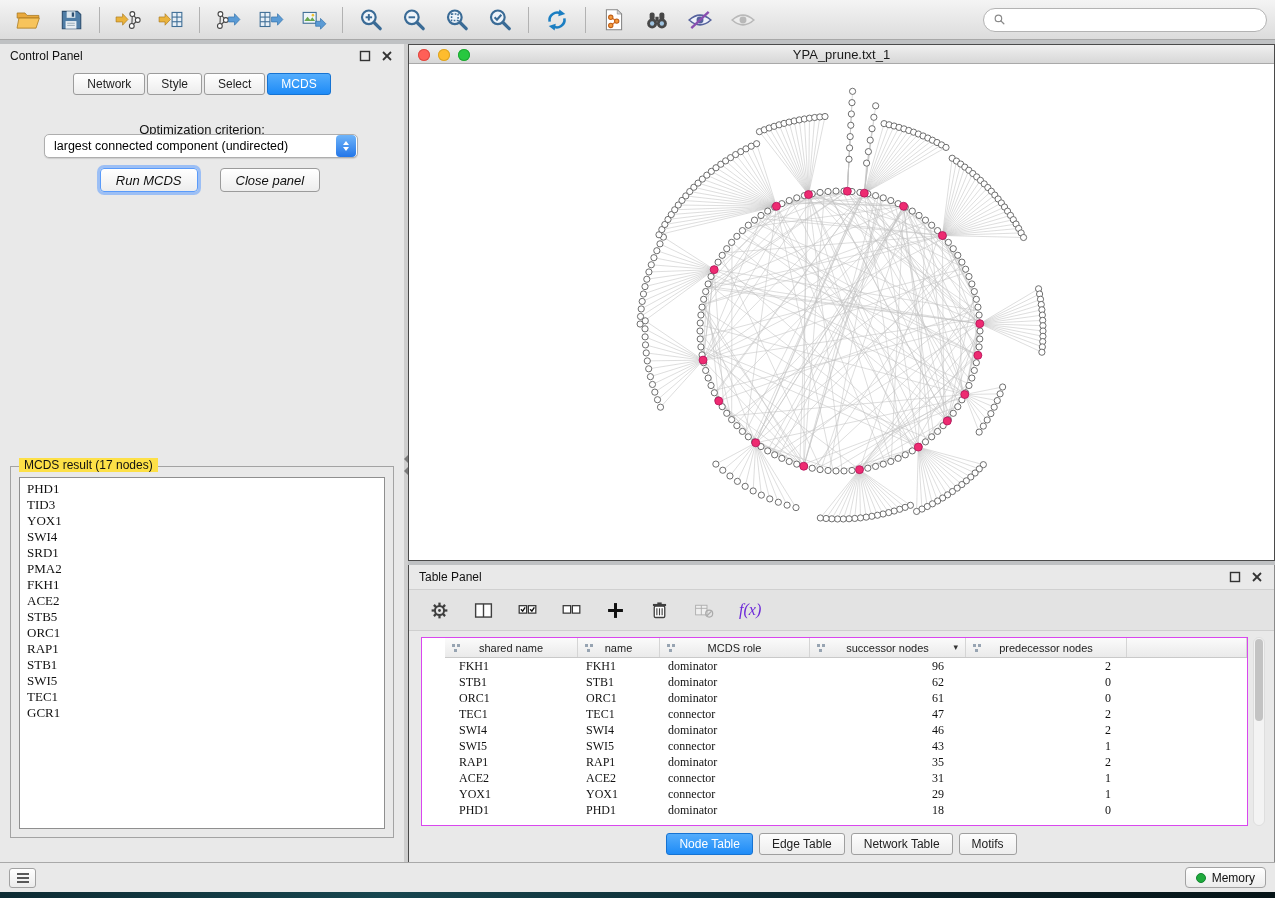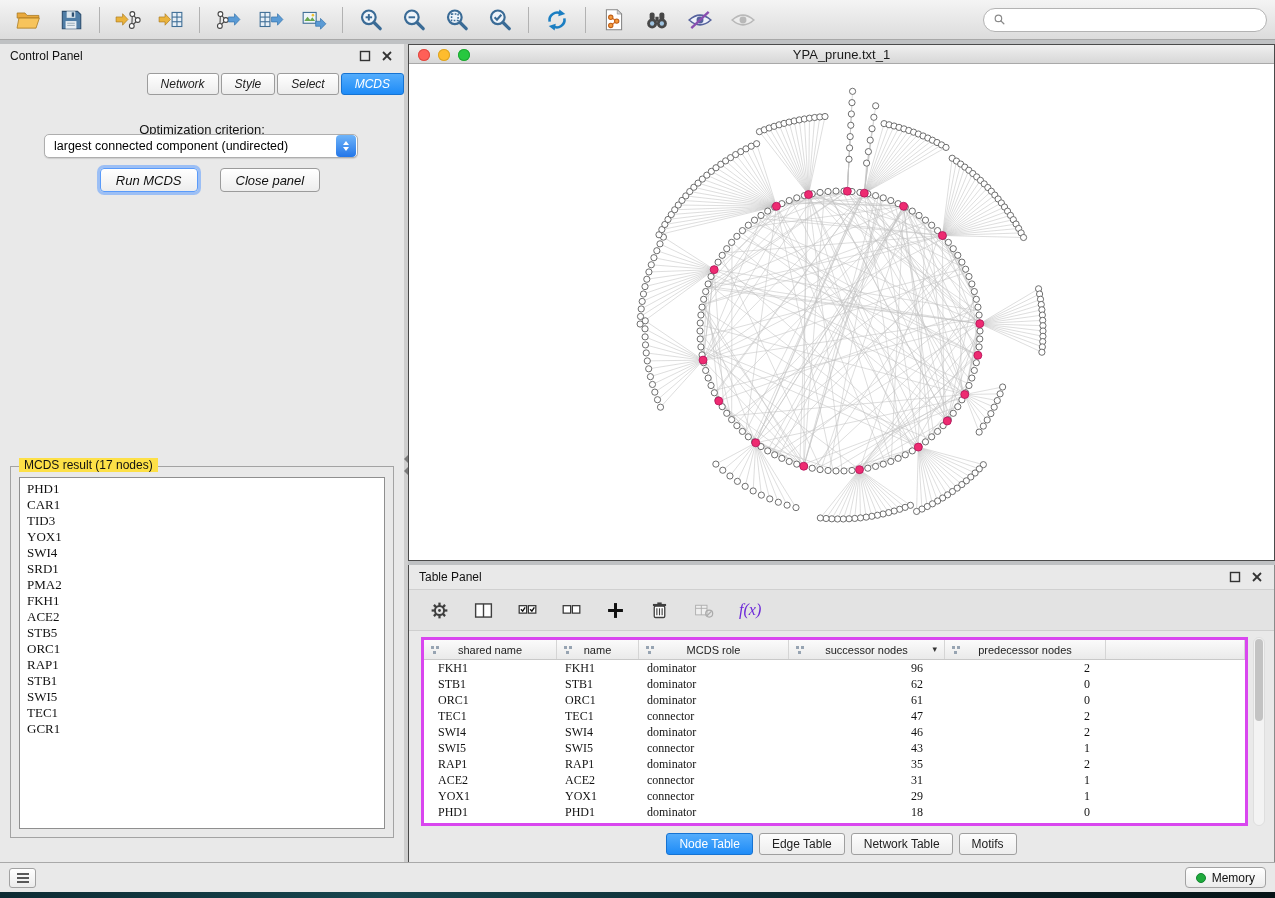--- a/index.html
+++ b/index.html
@@ -23,7 +23,7 @@
   .panel-head{height:24px;display:flex;align-items:center;padding:0 10px;font-size:12px;color:#111;}
   .panel-head .spacer{flex:1;}
   .ph-icon{width:15px;height:15px;margin-left:7px;display:flex;align-items:center;justify-content:center;}
-  .cp-tabs{display:flex;justify-content:flex-end;gap:2px;margin-top:5px;font-style:italic;}
+  .cp-tabs{display:flex;justify-content:center;gap:2px;margin-top:5px;}
   .tab{font-size:12px;padding:3px 13px;border:1px solid #9c9c9c;border-radius:3px;
        background:linear-gradient(#ffffff,#ececec);color:#222;}
   .tab.active{background:linear-gradient(#54adfc,#1e8bf7);border-color:#1673d2;color:#fff;}

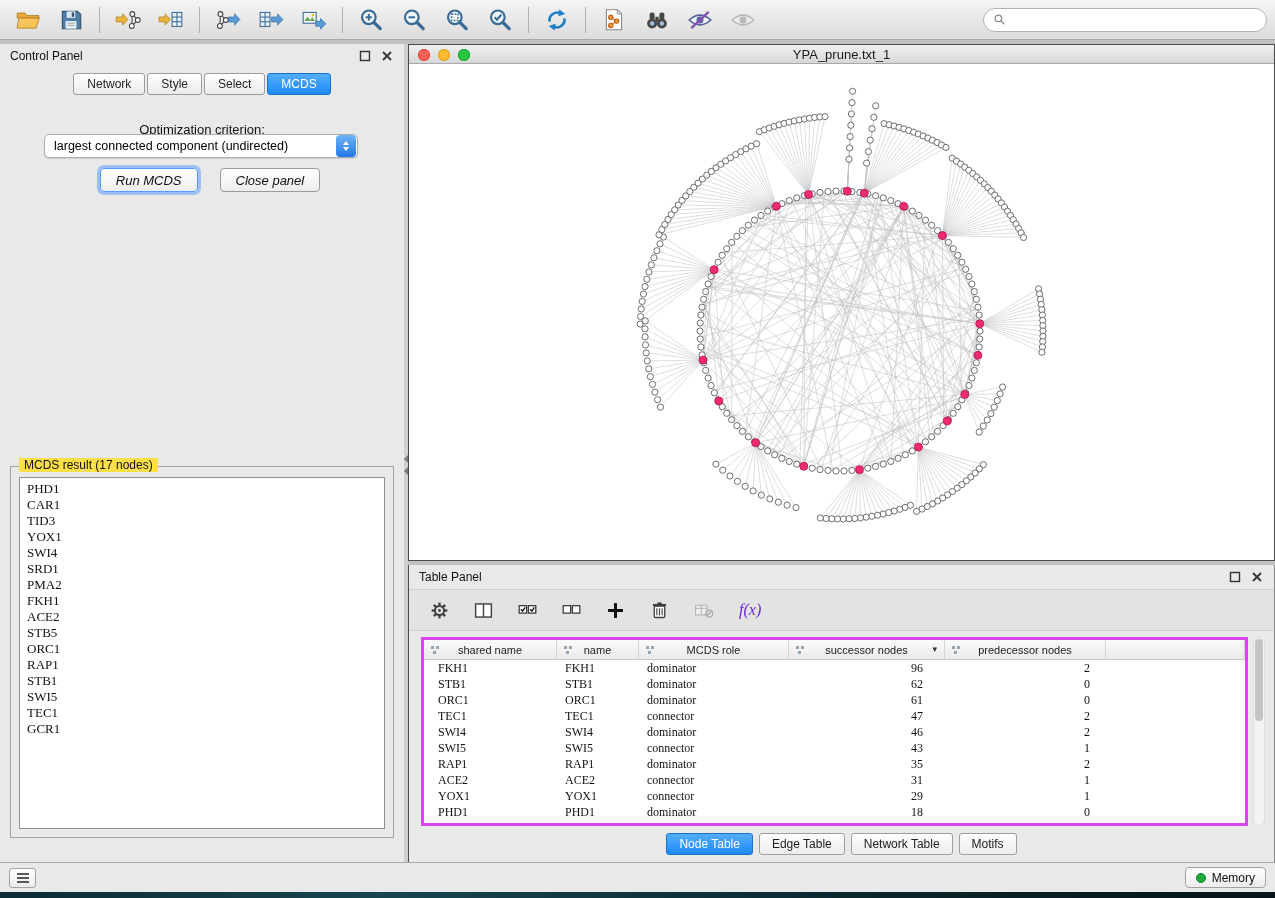--- a/index.html
+++ b/index.html
@@ -316,7 +316,6 @@
     <div class="mcds-legend">MCDS result (17 nodes)</div>
     <div class="mcds-list" id="mcds-list">
         <div class="mcds-item">PHD1</div>
-        <div class="mcds-item">CAR1</div>
         <div class="mcds-item">TID3</div>
         <div class="mcds-item">YOX1</div>
         <div class="mcds-item">SWI4</div>

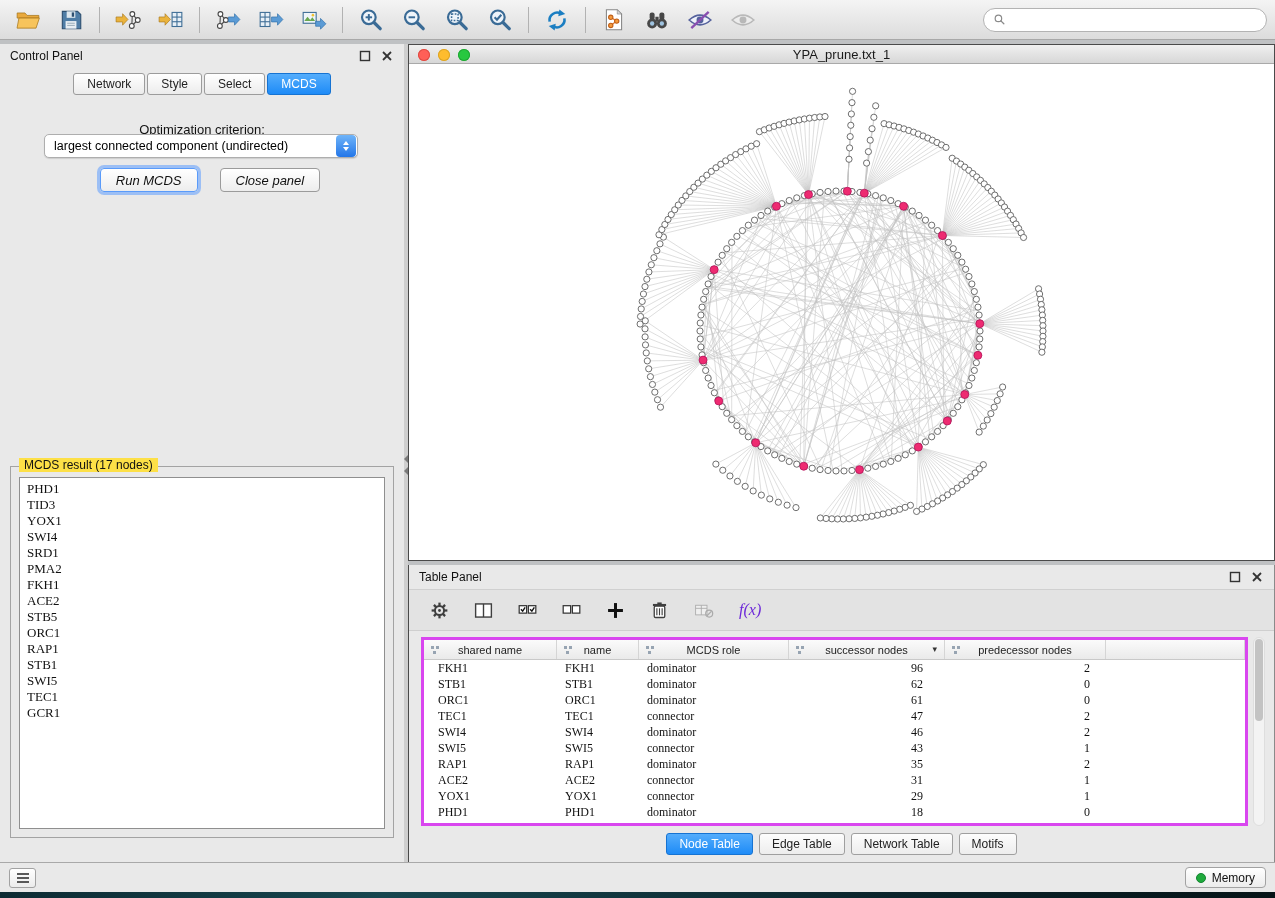--- a/index.html
+++ b/index.html
@@ -73,7 +73,7 @@
   .tp-icon svg{width:21px;height:21px;}
   .fx-label{font:italic 16px "Liberation Serif",serif;color:#6d28d9;margin-left:4px;}
   .tp-table-wrap{position:absolute;left:12px;right:26px;top:72px;bottom:36px;background:#fff;
-    border:3px solid #d946ef;overflow:hidden;}
+    border:1px solid #d946ef;overflow:hidden;padding-left:23px;}
   .grid-cols{display:grid;grid-template-columns:133px 82px 150px 156px 161px minmax(0,1fr);}
   .thead{height:20px;background:linear-gradient(#fbfbfb,#eaeaea);border-bottom:1px solid #c9c9c9;}
   .th{display:flex;align-items:center;justify-content:center;font-size:11px;color:#222;

